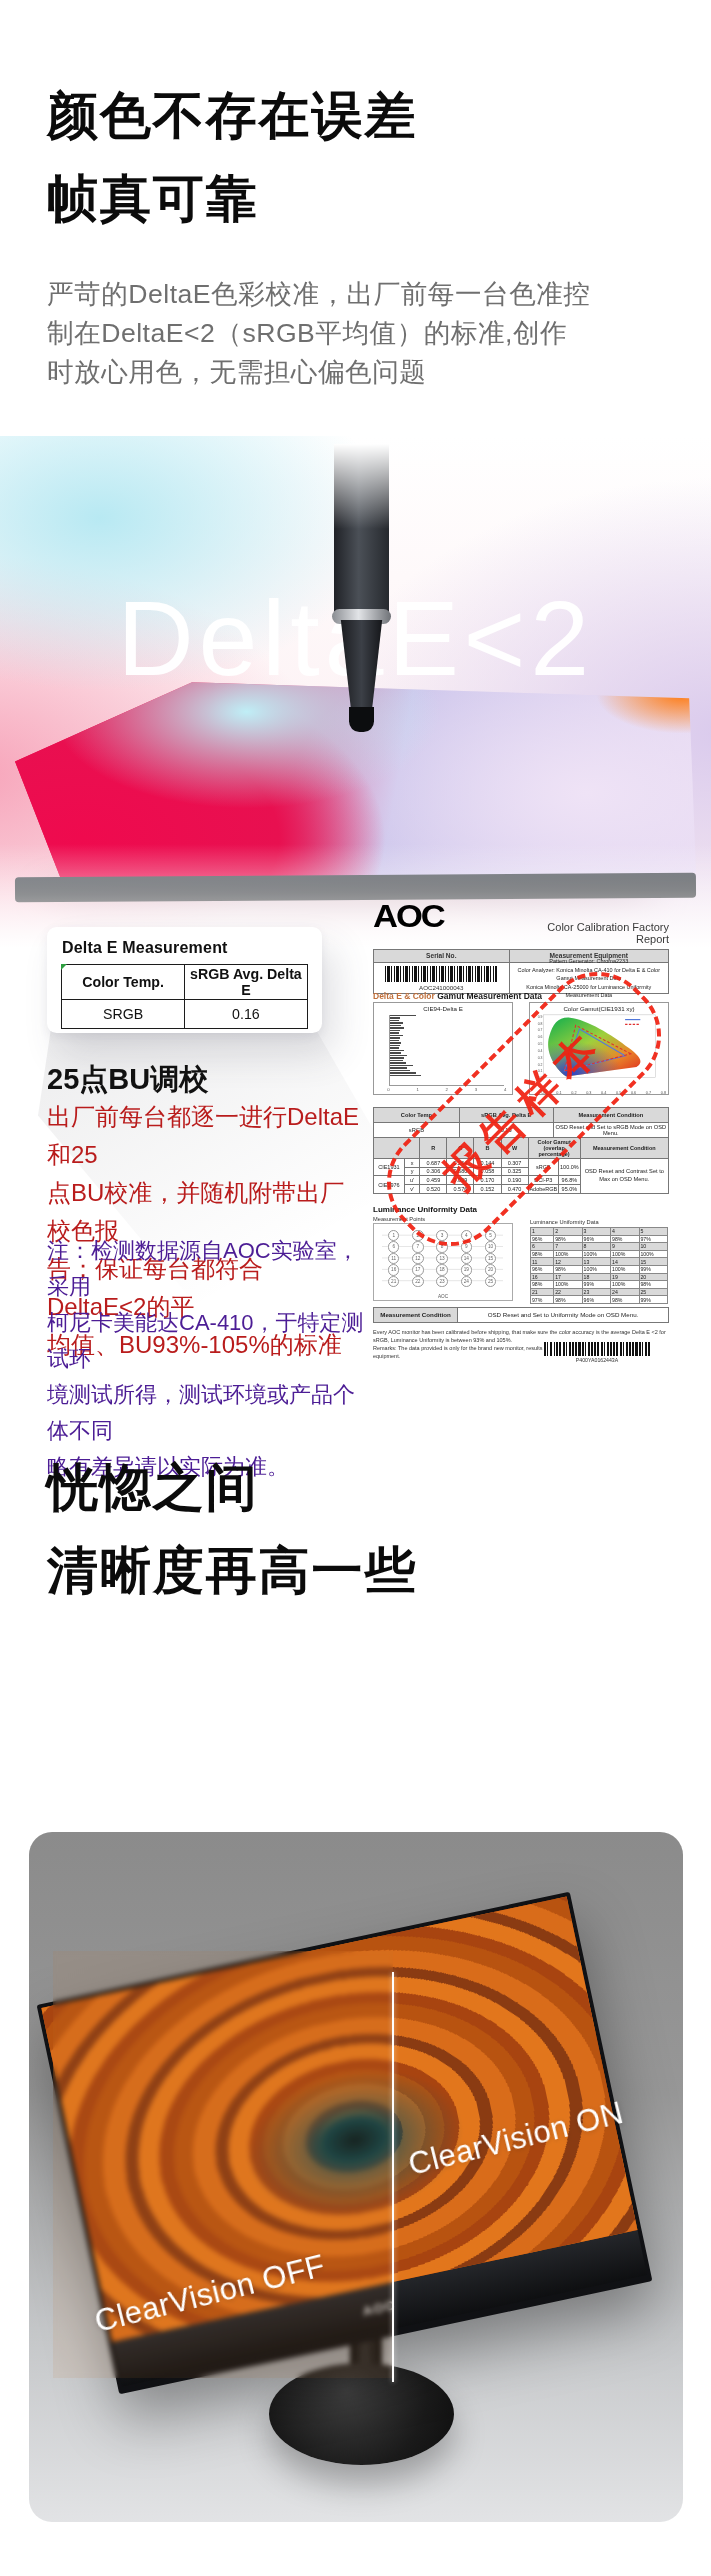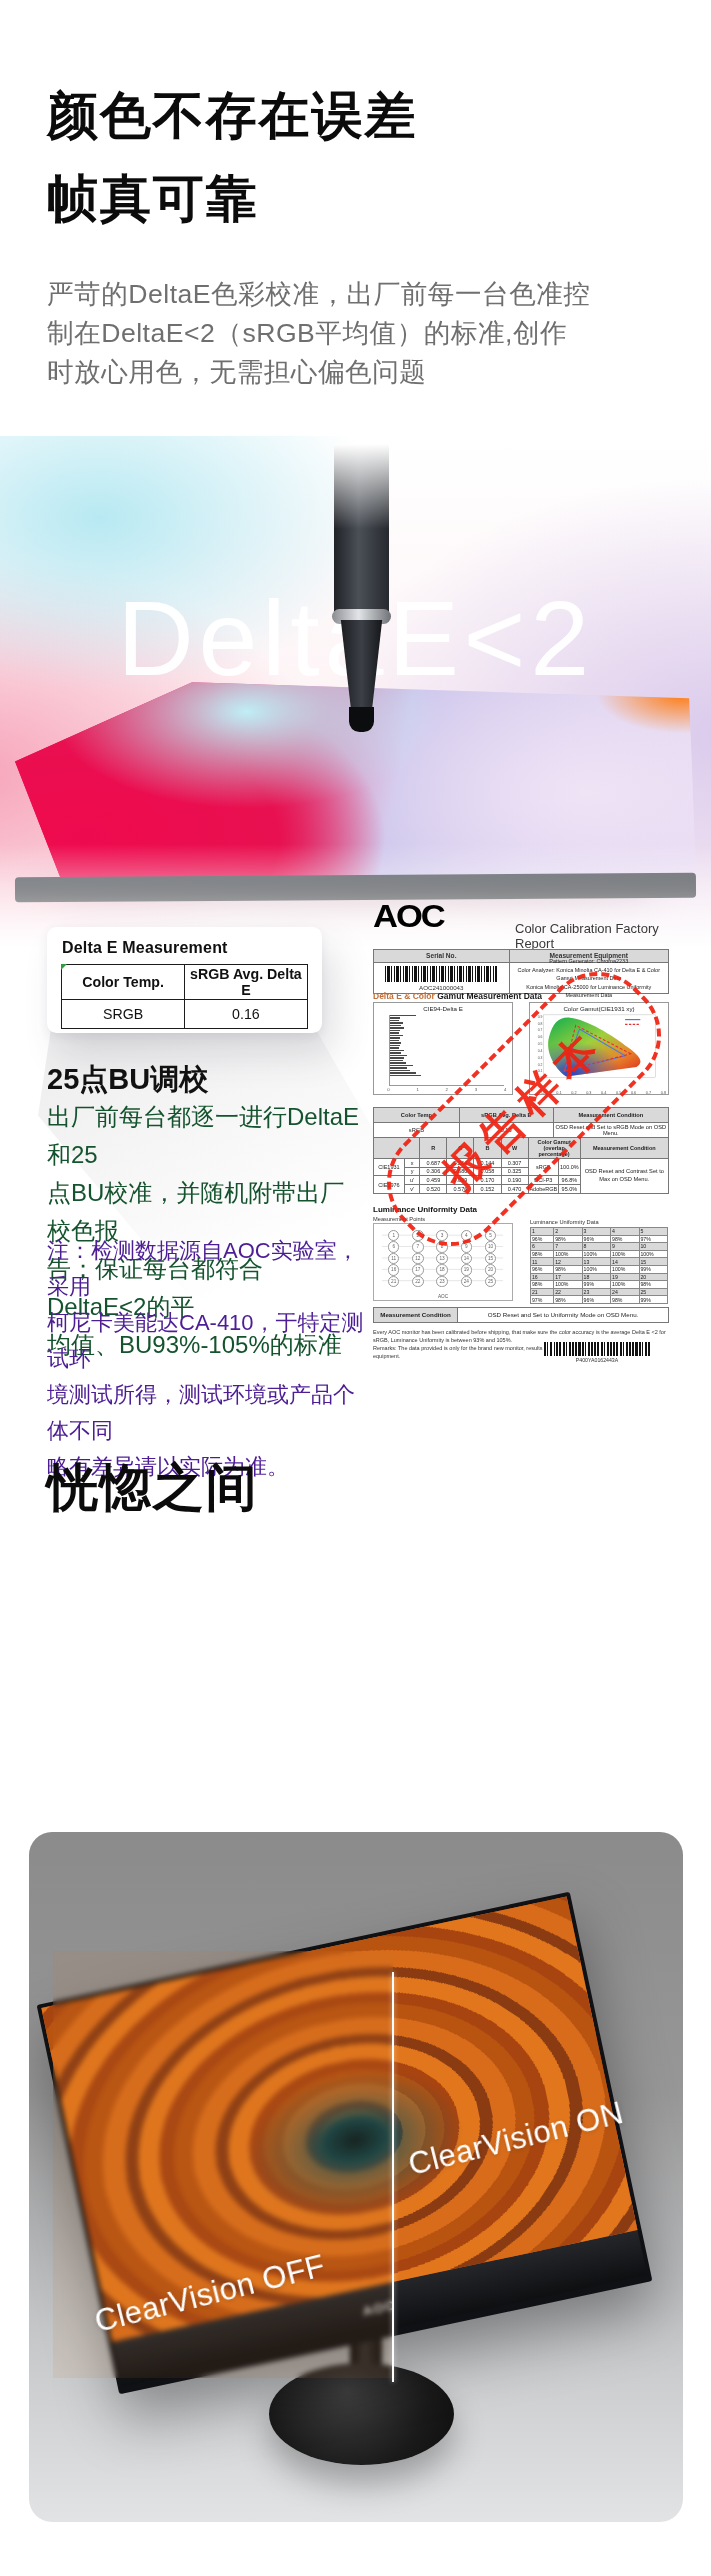--- a/index.html
+++ b/index.html
@@ -70,7 +70,7 @@
   .report{left:373px;top:896px;width:296px;height:467px;color:#222;}
   .r-brand{left:0;top:1.9px;font-size:32px;font-weight:900;letter-spacing:-1.9px;color:#000;
     transform:scaleX(1.08);transform-origin:left;}
-  .r-title{left:142px;top:25px;font-size:13px;color:#3a3a3a;}
+  .r-title{left:142px;top:25px;font-size:11px;color:#3a3a3a;text-align:right;}
   .r-t1{left:0;top:53px;width:294px;border:0.9px solid #777;display:flex;background:#fff;}
   .r-t1 .col{display:flex;flex-direction:column;}
   .r-t1 .c1{width:135px;border-right:0.9px solid #777;}

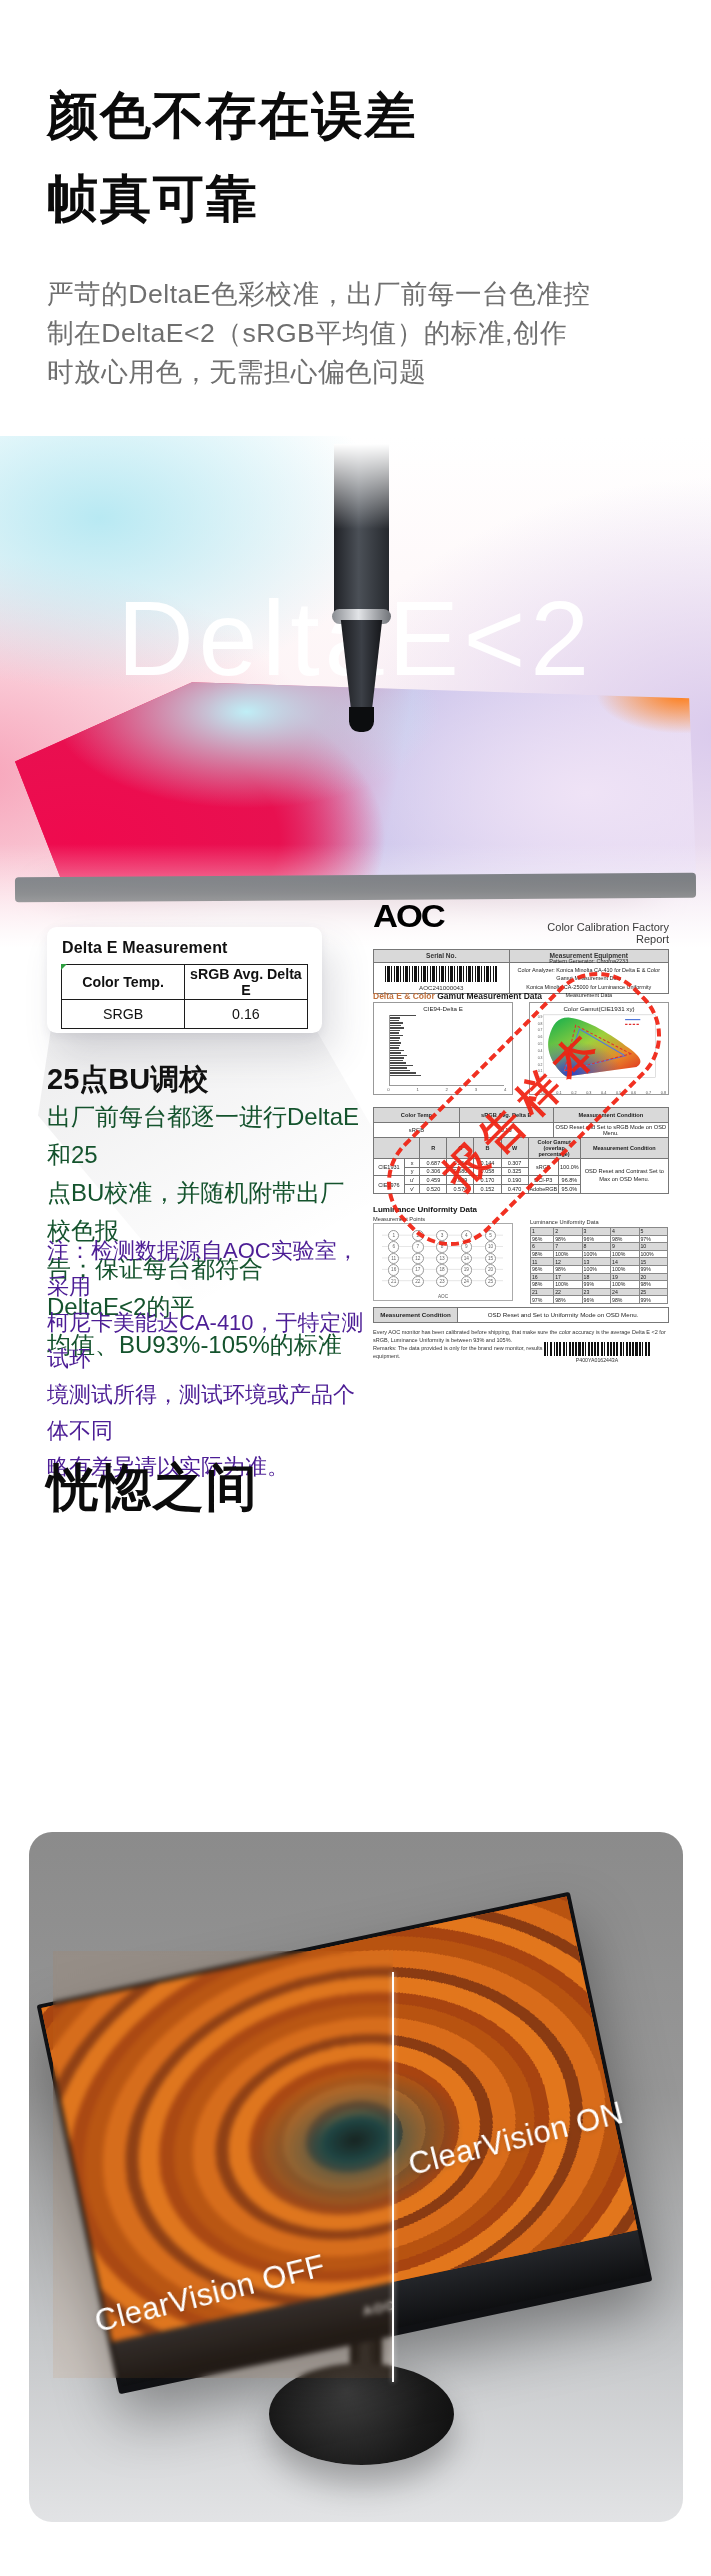--- a/index.html
+++ b/index.html
@@ -11,7 +11,7 @@
   .big-title{font-size:51px;font-weight:800;color:#0b0b0b;line-height:83px;letter-spacing:1.9px;}
   .lead{font-size:26.6px;color:#6f6f6f;line-height:39px;letter-spacing:0.5px;}
   .bu-head{font-size:29px;font-weight:800;color:#111;}
-  .bu-body{font-size:24px;color:#14532d;line-height:38px;}
+  .bu-body{font-size:24px;color:#b91c1c;line-height:38px;}
   .bu-note{font-size:22px;color:#4c1d95;line-height:36px;}
 
   

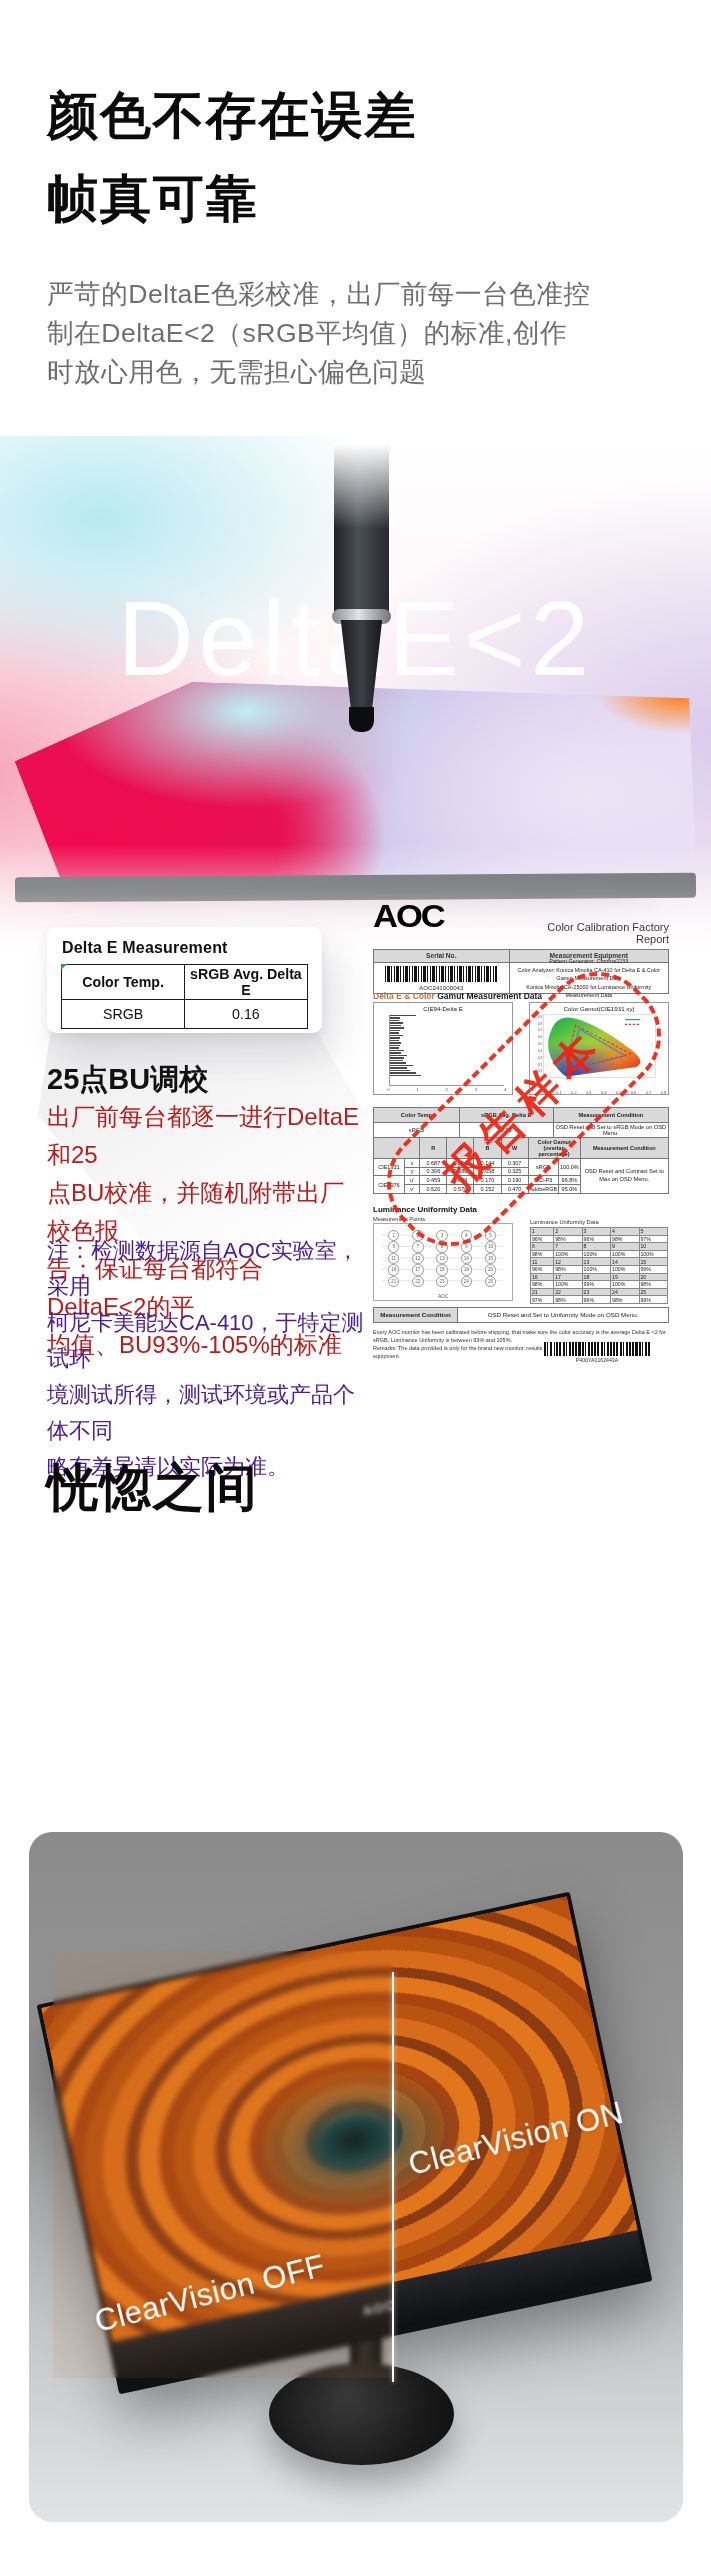--- a/index.html
+++ b/index.html
@@ -523,6 +523,7 @@
 
   <div class="abs big-title" style="left:47px;top:1446px;">
       <div>恍惚之间</div>
+      <div>清晰度再高一些</div>
     </div>
 
   <div class="abs cv-card">

